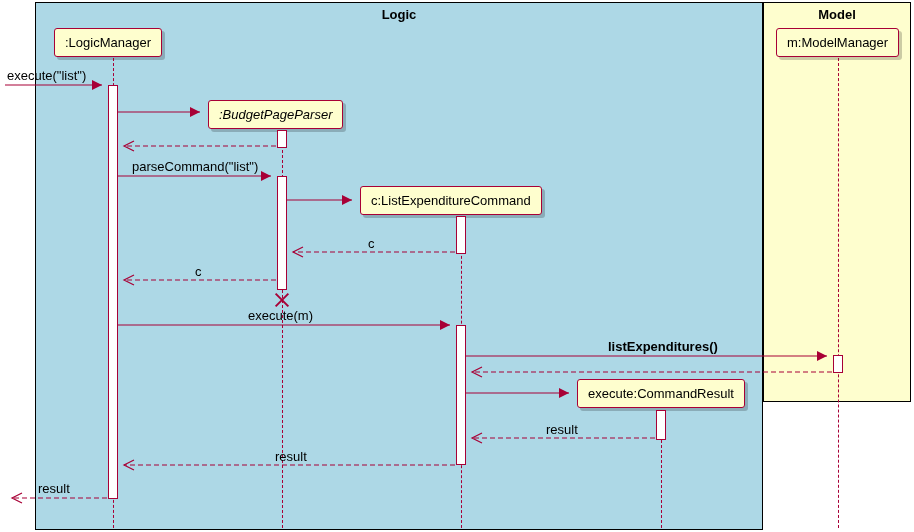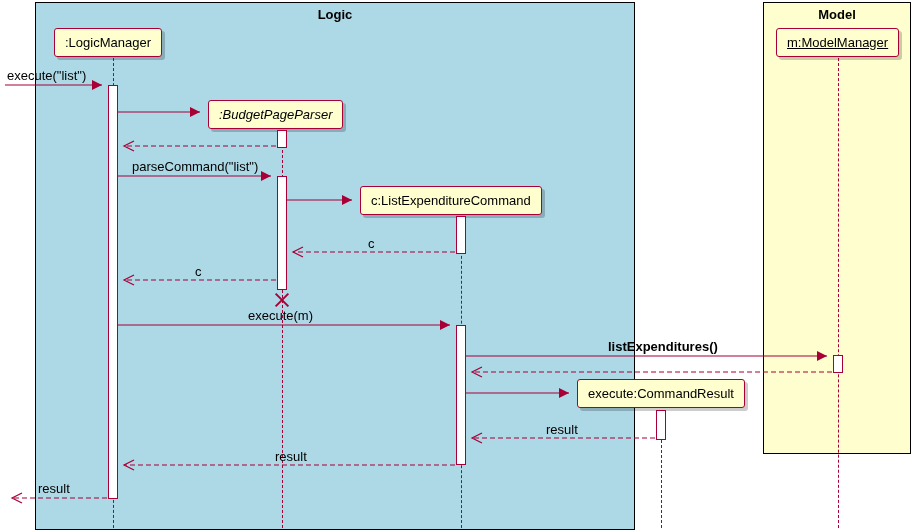--- a/index.html
+++ b/index.html
@@ -19,7 +19,7 @@
   .region-logic {
     left: 35px;
     top: 2px;
-    width: 600px;
+    width: 728px;
     height: 528px;
     background: #add8e6;
   }

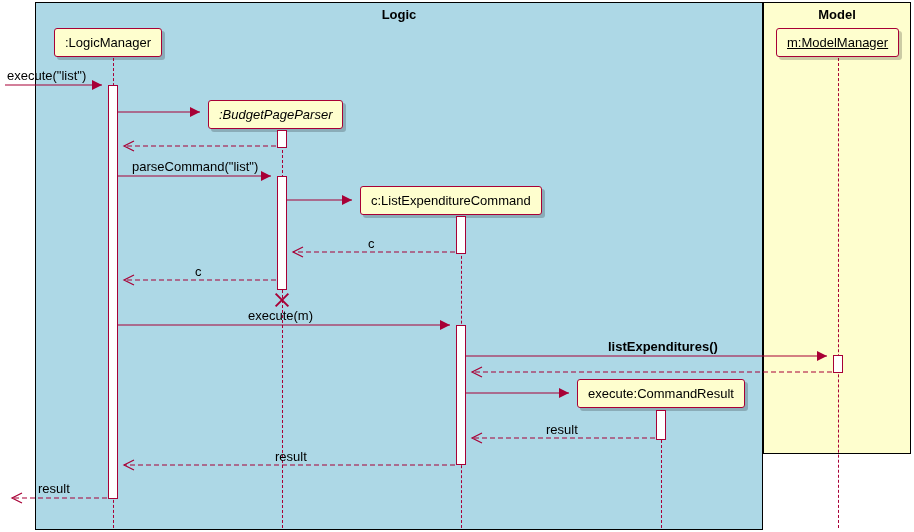--- a/index.html
+++ b/index.html
@@ -27,7 +27,7 @@
     left: 763px;
     top: 2px;
     width: 148px;
-    height: 452px;
+    height: 400px;
     background: #fefece;
   }
   .region-title {

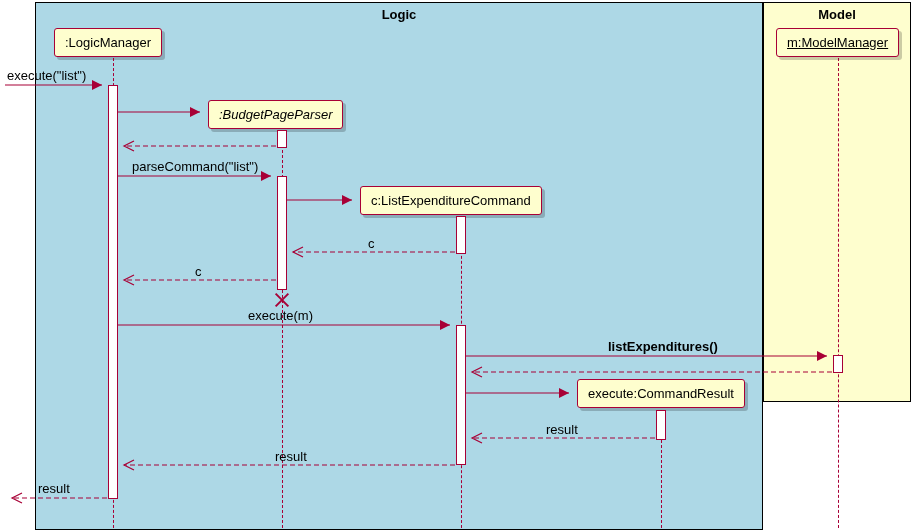--- a/index.html
+++ b/index.html
@@ -100,7 +100,7 @@
 <div class="participant" style="left:208px; top:100px;font-style:italic;">:BudgetPageParser</div>
 <div class="participant" style="left:360px; top:186px;">c:ListExpenditureCommand</div>
 <div class="participant" style="left:577px; top:379px;">execute:CommandResult</div>
-<div class="participant" style="left:776px; top:28px;text-decoration:underline;">m:ModelManager</div>
+<div class="participant" style="left:776px; top:28px;">m:ModelManager</div>
 
 <div class="lifeline" style="left:113px; top:58px; height:470px;"></div>
 <div class="lifeline" style="left:282px; top:130px; height:398px;"></div>

